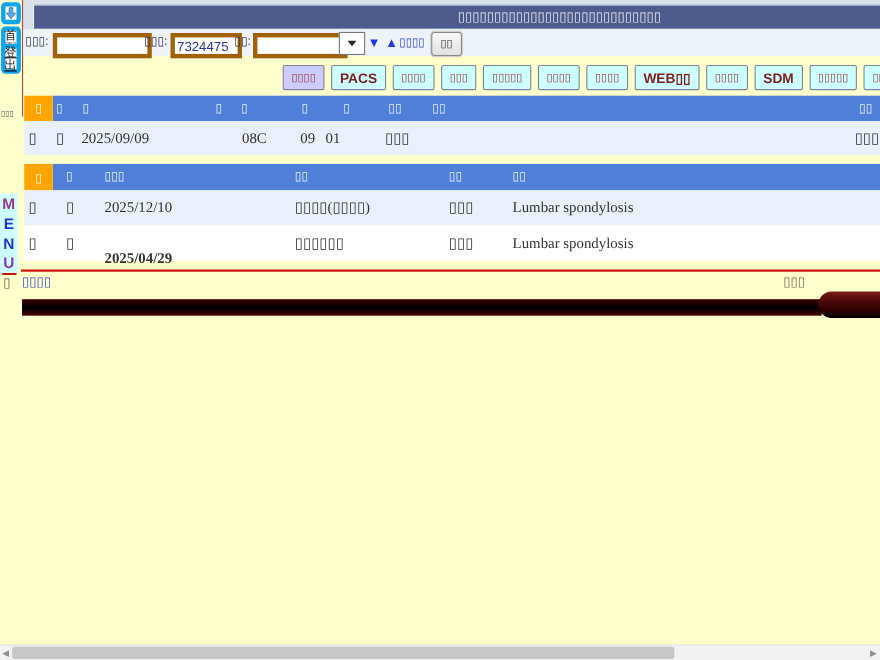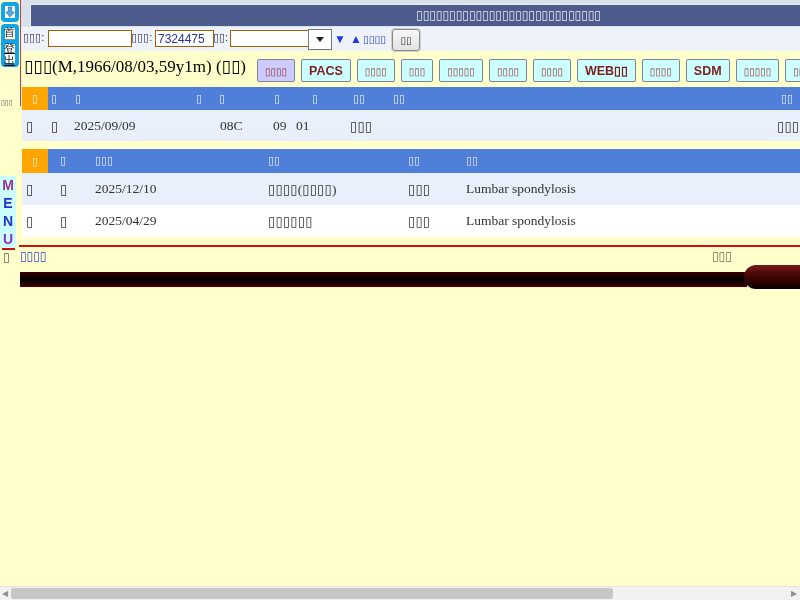--- a/index.html
+++ b/index.html
@@ -22,7 +22,7 @@
   
   .search-row{left:21px;top:27px;width:779px;height:24px;background:#eef3f9;}
   .flabel{top:31px;font-size:11px;color:#333355;}
-  .finput{top:30px;height:15px;border:1px solid #a16207;background:#fff;
+  .finput{top:30px;height:15px;border:4px solid #a16207;background:#fff;
     font-size:12px;color:#283593;padding:0 2px;outline:none;}
   .selbox{left:308px;top:29px;width:22px;height:19px;background:#fff;border:1px solid #777;
     display:flex;align-items:center;justify-content:center;}

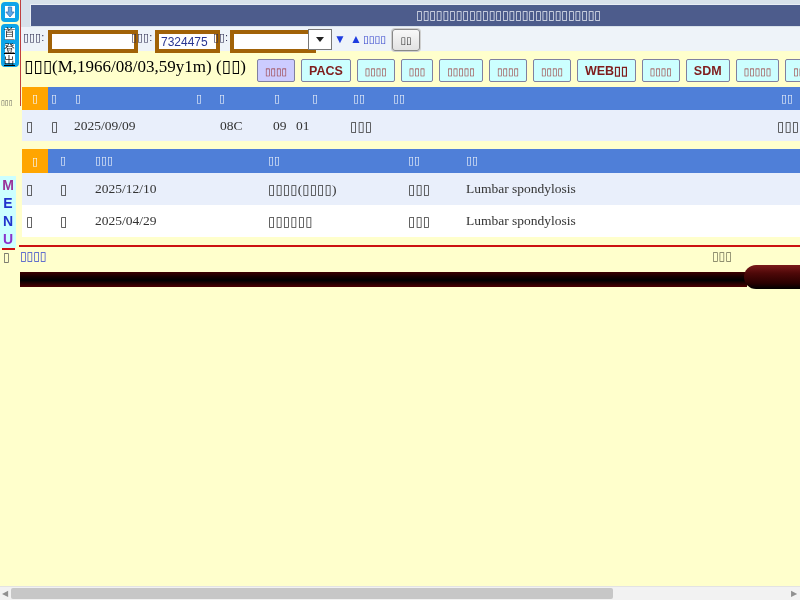--- a/index.html
+++ b/index.html
@@ -104,7 +104,6 @@
     <span>▯▯</span>
   </div>
 
-  <span class="a patient-summary serif">▯▯▯(M,1966/08/03,59y1m) (▯▯)</span>
   <div class="a toolbar">
     <button class="tbtn purple">▯▯▯▯</button>
     <button class="tbtn accent">PACS</button>

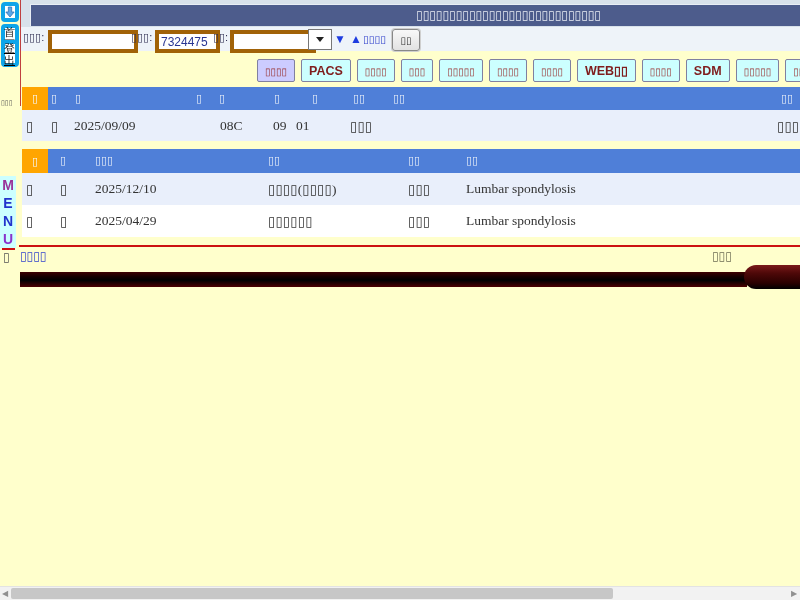--- a/index.html
+++ b/index.html
@@ -165,7 +165,7 @@
   <div class="a rowbg-white" style="top:205px;height:32px;"></div>
   <span class="a dcell" style="left:26px;top:213px;">▯</span>
   <span class="a dcell" style="left:60px;top:213px;">▯</span>
-  <span class="a dcell" style="left:95px;top:213px;">2025/04/29</span>
+  <span class="a dcell" style="left:95px;top:227px;font-weight:bold;">2025/04/29</span>
   <span class="a dcell" style="left:268px;top:213px;">▯▯▯▯▯▯</span>
   <span class="a dcell" style="left:408px;top:213px;">▯▯▯</span>
   <span class="a dcell" style="left:466px;top:213px;">Lumbar spondylosis</span>

